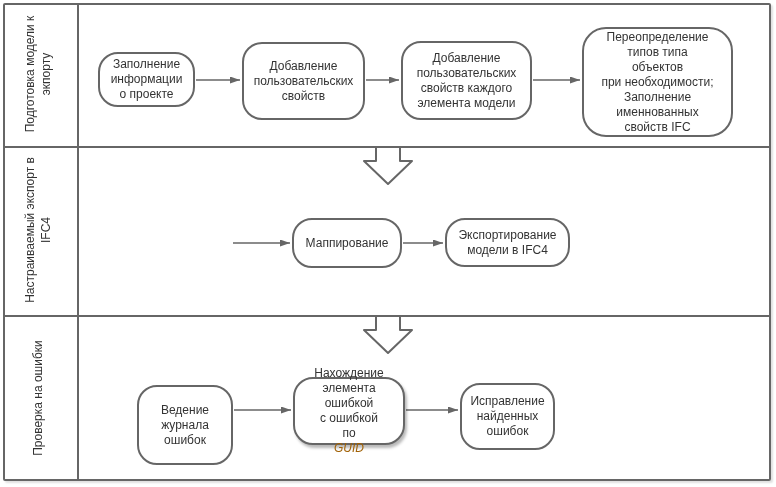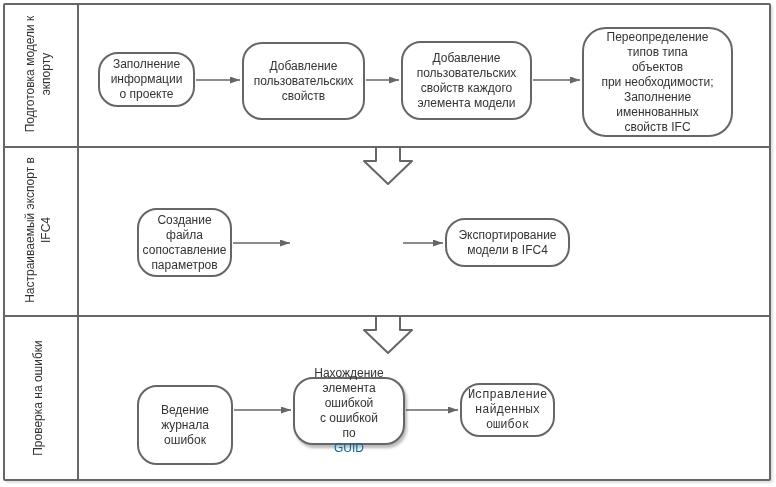--- a/index.html
+++ b/index.html
@@ -119,12 +119,6 @@
 свойств IFC</span>
   </div>
 
-  <div class="node n-l2n1">
-    <span class="node-label">Создание
-файла
-сопоставление
-параметров</span>
-  </div>
   <div class="node n-l2n3">
     <span class="node-label">Экспортирование
 модели в IFC4</span>

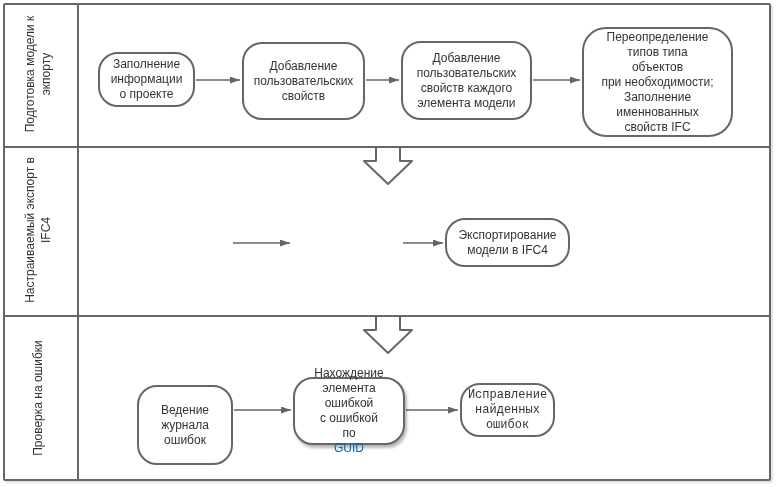--- a/index.html
+++ b/index.html
@@ -119,6 +119,9 @@
 свойств IFC</span>
   </div>
 
+  <div class="node n-l2n2">
+    <span class="node-label">Маппирование</span>
+  </div>
   <div class="node n-l2n3">
     <span class="node-label">Экспортирование
 модели в IFC4</span>

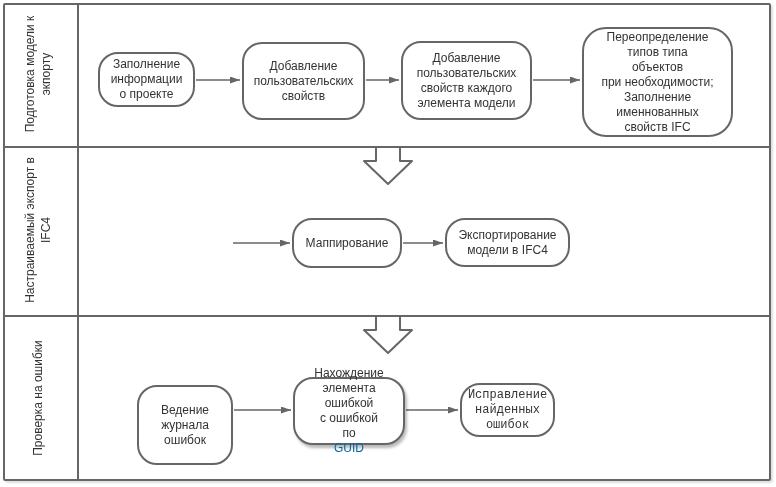--- a/index.html
+++ b/index.html
@@ -54,7 +54,7 @@
   .n-l2n3{left:445px;top:218px;width:125px;height:49px;justify-content:center;}
   .n-l3n1{left:137px;top:385px;width:96px; height:80px;}
   .n-l3n2{left:293px;top:377px;width:112px;height:68px;}
-  .n-l3n3{left:460px;top:383px;width:95px; height:54px;font-family:Liberation Mono, monospace;}
+  .n-l3n3{left:460px;top:383px;width:95px; height:67px;}
   
   #edges{position:absolute;left:0;top:0;width:776px;height:487px;pointer-events:none;}
 </style>

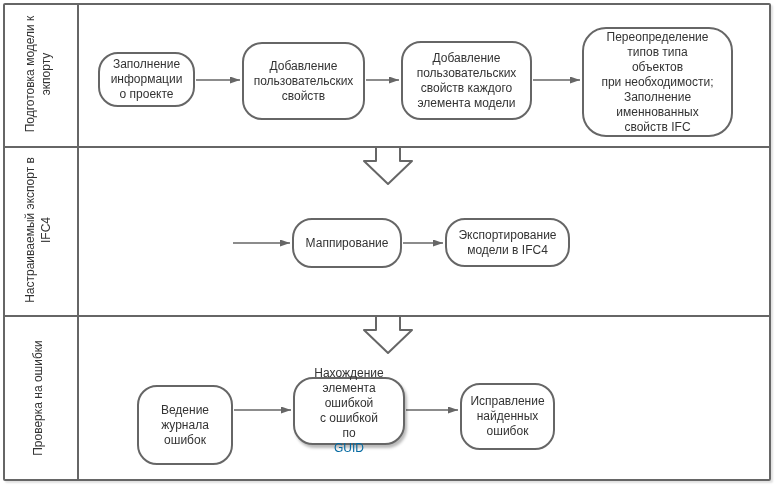--- a/index.html
+++ b/index.html
@@ -43,7 +43,7 @@
   }
   .node .node-label{white-space:pre-line;}
   .node.shadow{box-shadow:2px 3px 3px rgba(0,0,0,0.28);}
-  .guid-link{display:block;color:#0369a1;}
+  .guid-link{display:block;color:#a16207;font-style:italic;}
   
   .n-l1n1{left:98px; top:52px; width:97px; height:55px;}
   .n-l1n2{left:242px;top:42px; width:123px;height:78px;}

